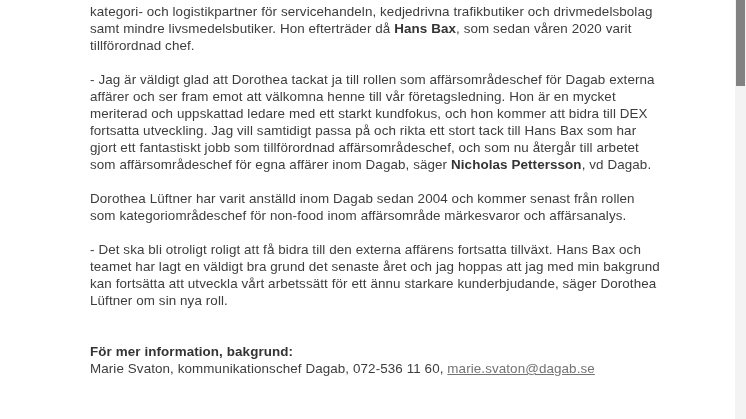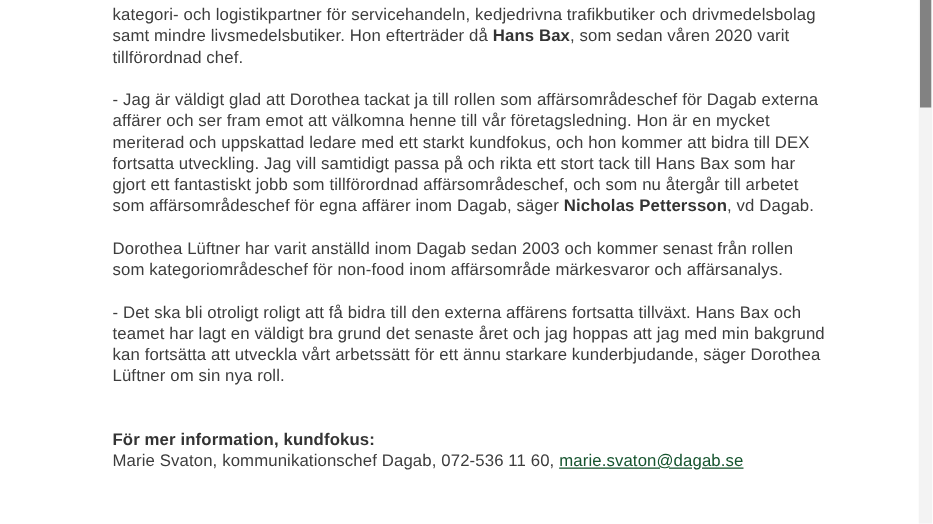--- a/index.html
+++ b/index.html
@@ -79,7 +79,7 @@
 
     <p class="para"><span>- Jag är väldigt glad att Dorothea tackat ja till rollen som affärsområdeschef för Dagab externa affärer och ser fram emot att välkomna henne till vår företagsledning. Hon är en mycket meriterad och uppskattad ledare med ett starkt kundfokus, och hon kommer att bidra till DEX fortsatta utveckling. Jag vill samtidigt passa på och rikta ett stort tack till Hans Bax som har gjort ett fantastiskt jobb som tillförordnad affärsområdeschef, och som nu återgår till arbetet som affärsområdeschef för egna affärer inom Dagab, säger </span><strong>Nicholas Pettersson</strong><span>, vd Dagab.</span></p>
 
-    <p class="para"><span>Dorothea Lüftner har varit anställd inom Dagab sedan 2003 och kommer senast från rollen som kategoriområdeschef för non-food inom affärsområde märkesvaror och affärsanalys.</span></p>
+    <p class="para"><span>Dorothea Lüftner har varit anställd inom Dagab sedan 2004 och kommer senast från rollen som kategoriområdeschef för non-food inom affärsområde märkesvaror och affärsanalys.</span></p>
 
     <p class="para"><span>- Det ska bli otroligt roligt att få bidra till den externa affärens fortsatta tillväxt. Hans Bax och teamet har lagt en väldigt bra grund det senaste året och jag hoppas att jag med min bakgrund kan fortsätta att utveckla vårt arbetssätt för ett ännu starkare kunderbjudande, säger Dorothea Lüftner om sin nya roll.</span></p>
 

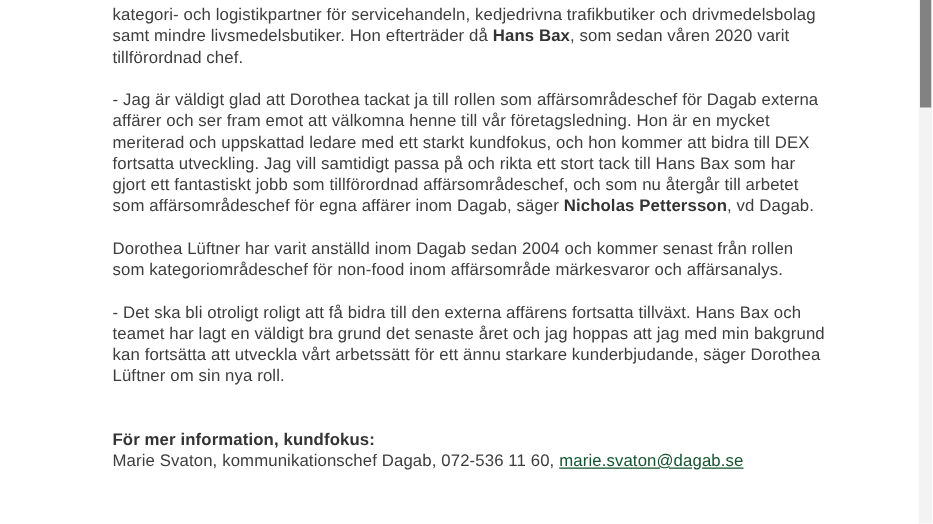--- a/index.html
+++ b/index.html
@@ -84,7 +84,7 @@
     <p class="para"><span>- Det ska bli otroligt roligt att få bidra till den externa affärens fortsatta tillväxt. Hans Bax och teamet har lagt en väldigt bra grund det senaste året och jag hoppas att jag med min bakgrund kan fortsätta att utveckla vårt arbetssätt för ett ännu starkare kunderbjudande, säger Dorothea Lüftner om sin nya roll.</span></p>
 
     <div class="contact">
-      <div class="contact-heading">För mer information, kundfokus:</div>
+      <div class="contact-heading">För mer information, bakgrund:</div>
       <div class="contact-line"><span>Marie Svaton, kommunikationschef Dagab, 072-536 11 60, </span><a href="#" class="link">marie.svaton@dagab.se</a></div>
     </div>
 

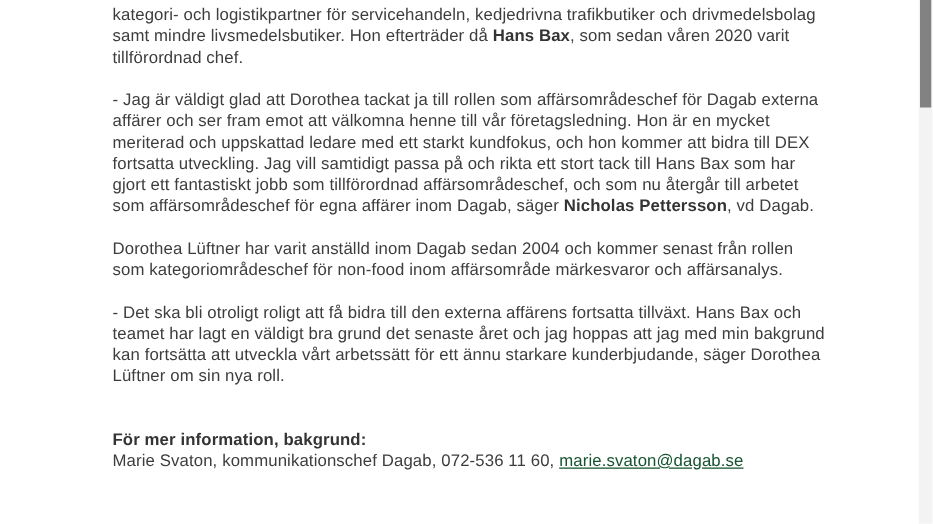--- a/index.html
+++ b/index.html
@@ -47,7 +47,7 @@
     line-height: 17px;
   }
   a.link {
-    color: #14532d;
+    color: #737373;
     text-decoration: underline;
     cursor: pointer;
   }

